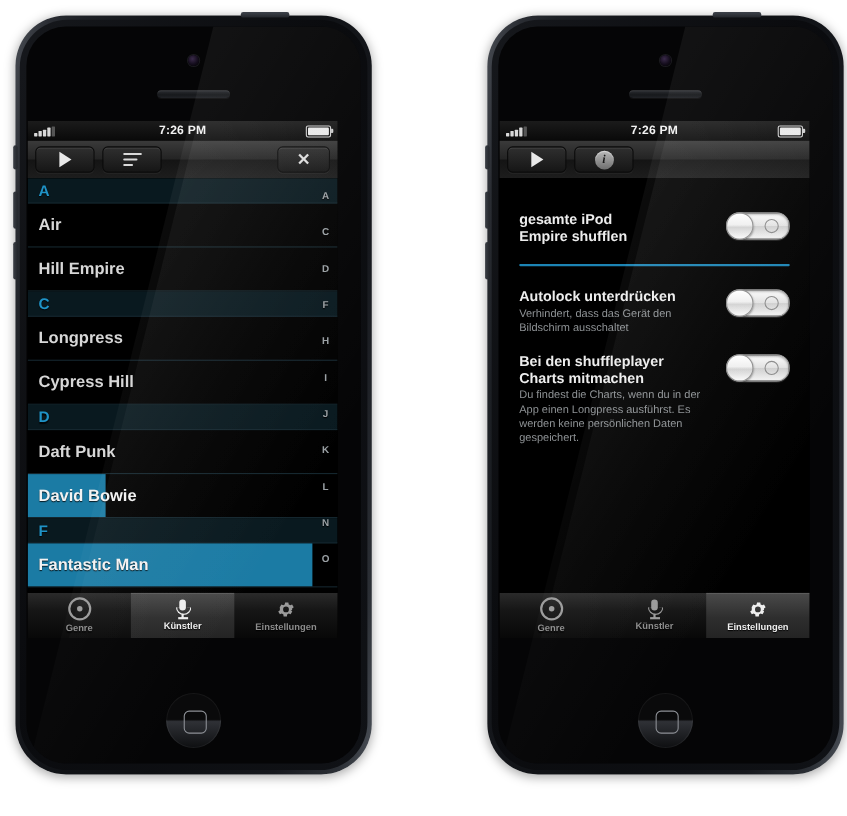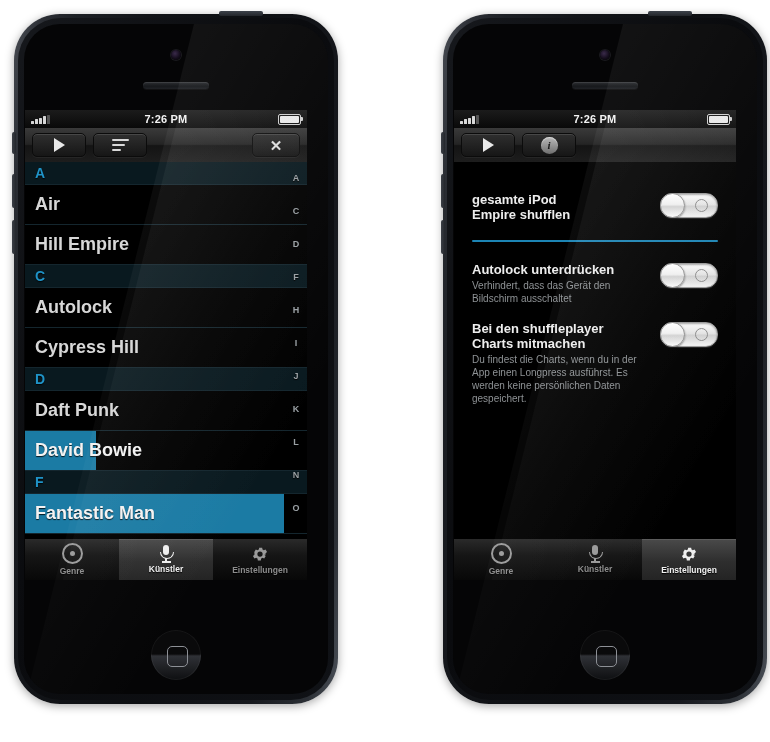--- a/index.html
+++ b/index.html
@@ -97,7 +97,7 @@
   .list{position:relative;height:100%;}
   .row{position:relative;height:39px;border-bottom:1px solid #14262e;display:flex;align-items:center;}
   .row .fill{position:absolute;left:0;top:0;bottom:0;background:#1b7ba4;}
-  .row .label{position:relative;z-index:2;color:#d7d7d7;font-size:18px;font-weight:bold;padding-left:10px;
+  .row .label{position:relative;z-index:2;color:#d7d7d7;font-size:15px;font-weight:bold;padding-left:10px;
     text-shadow:0 1px 1px rgba(0,0,0,.8);}
   .row.sel .label{color:#f3f3f3;}
   .row.header{height:22px;background:#09191f;border-bottom:1px solid #14262e;}

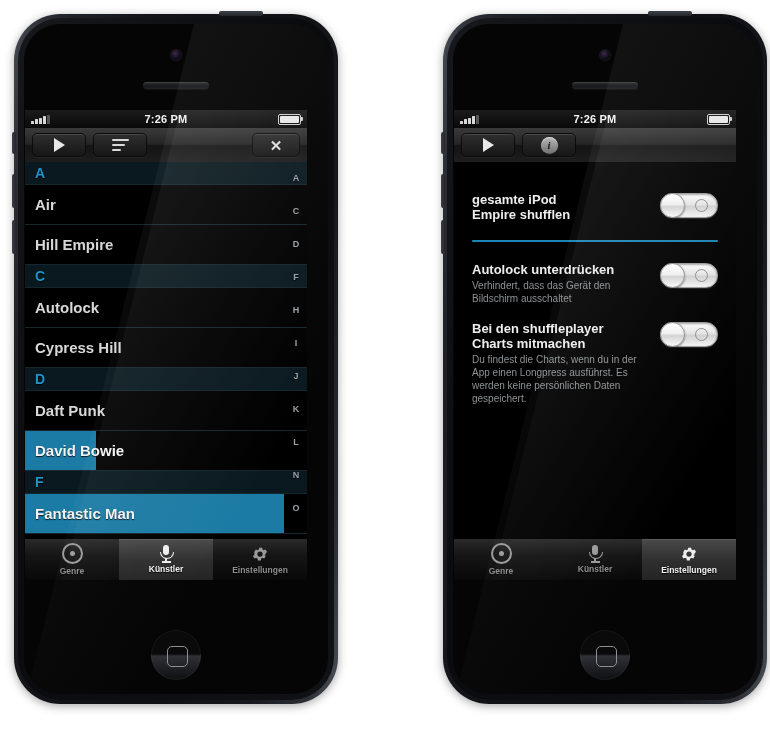--- a/index.html
+++ b/index.html
@@ -224,7 +224,7 @@
           </div>
           <div class="row">
             <div class="fill" style="width:0%"></div>
-            <div class="label">Autolock</div>
+            <div class="label">Longpress</div>
           </div>
           <div class="row">
             <div class="fill" style="width:0%"></div>

